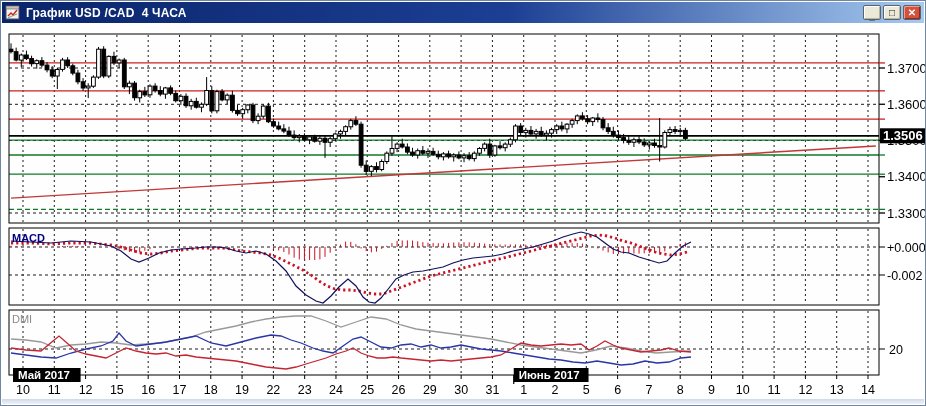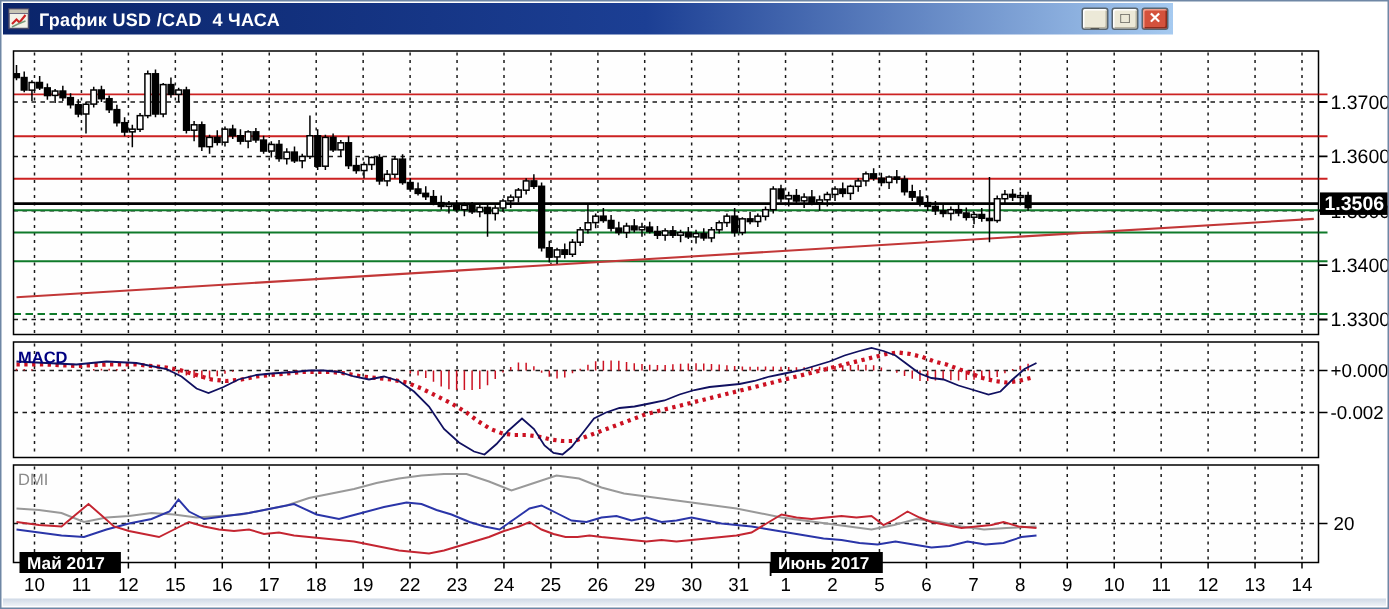--- a/index.html
+++ b/index.html
@@ -8,7 +8,7 @@
     border:1px solid #6f87a5;box-sizing:border-box;overflow:hidden;
   }
   .titlebar{
-    position:absolute;top:1px;left:1px;width:780px;height:21px;
+    position:absolute;top:1px;left:1px;width:922px;height:21px;
     background:linear-gradient(to right,#0a246a 0%,#1c3f94 55%,#a6caf0 100%);
     display:flex;align-items:center;padding:0 3px;box-sizing:border-box;z-index:5;
   }

